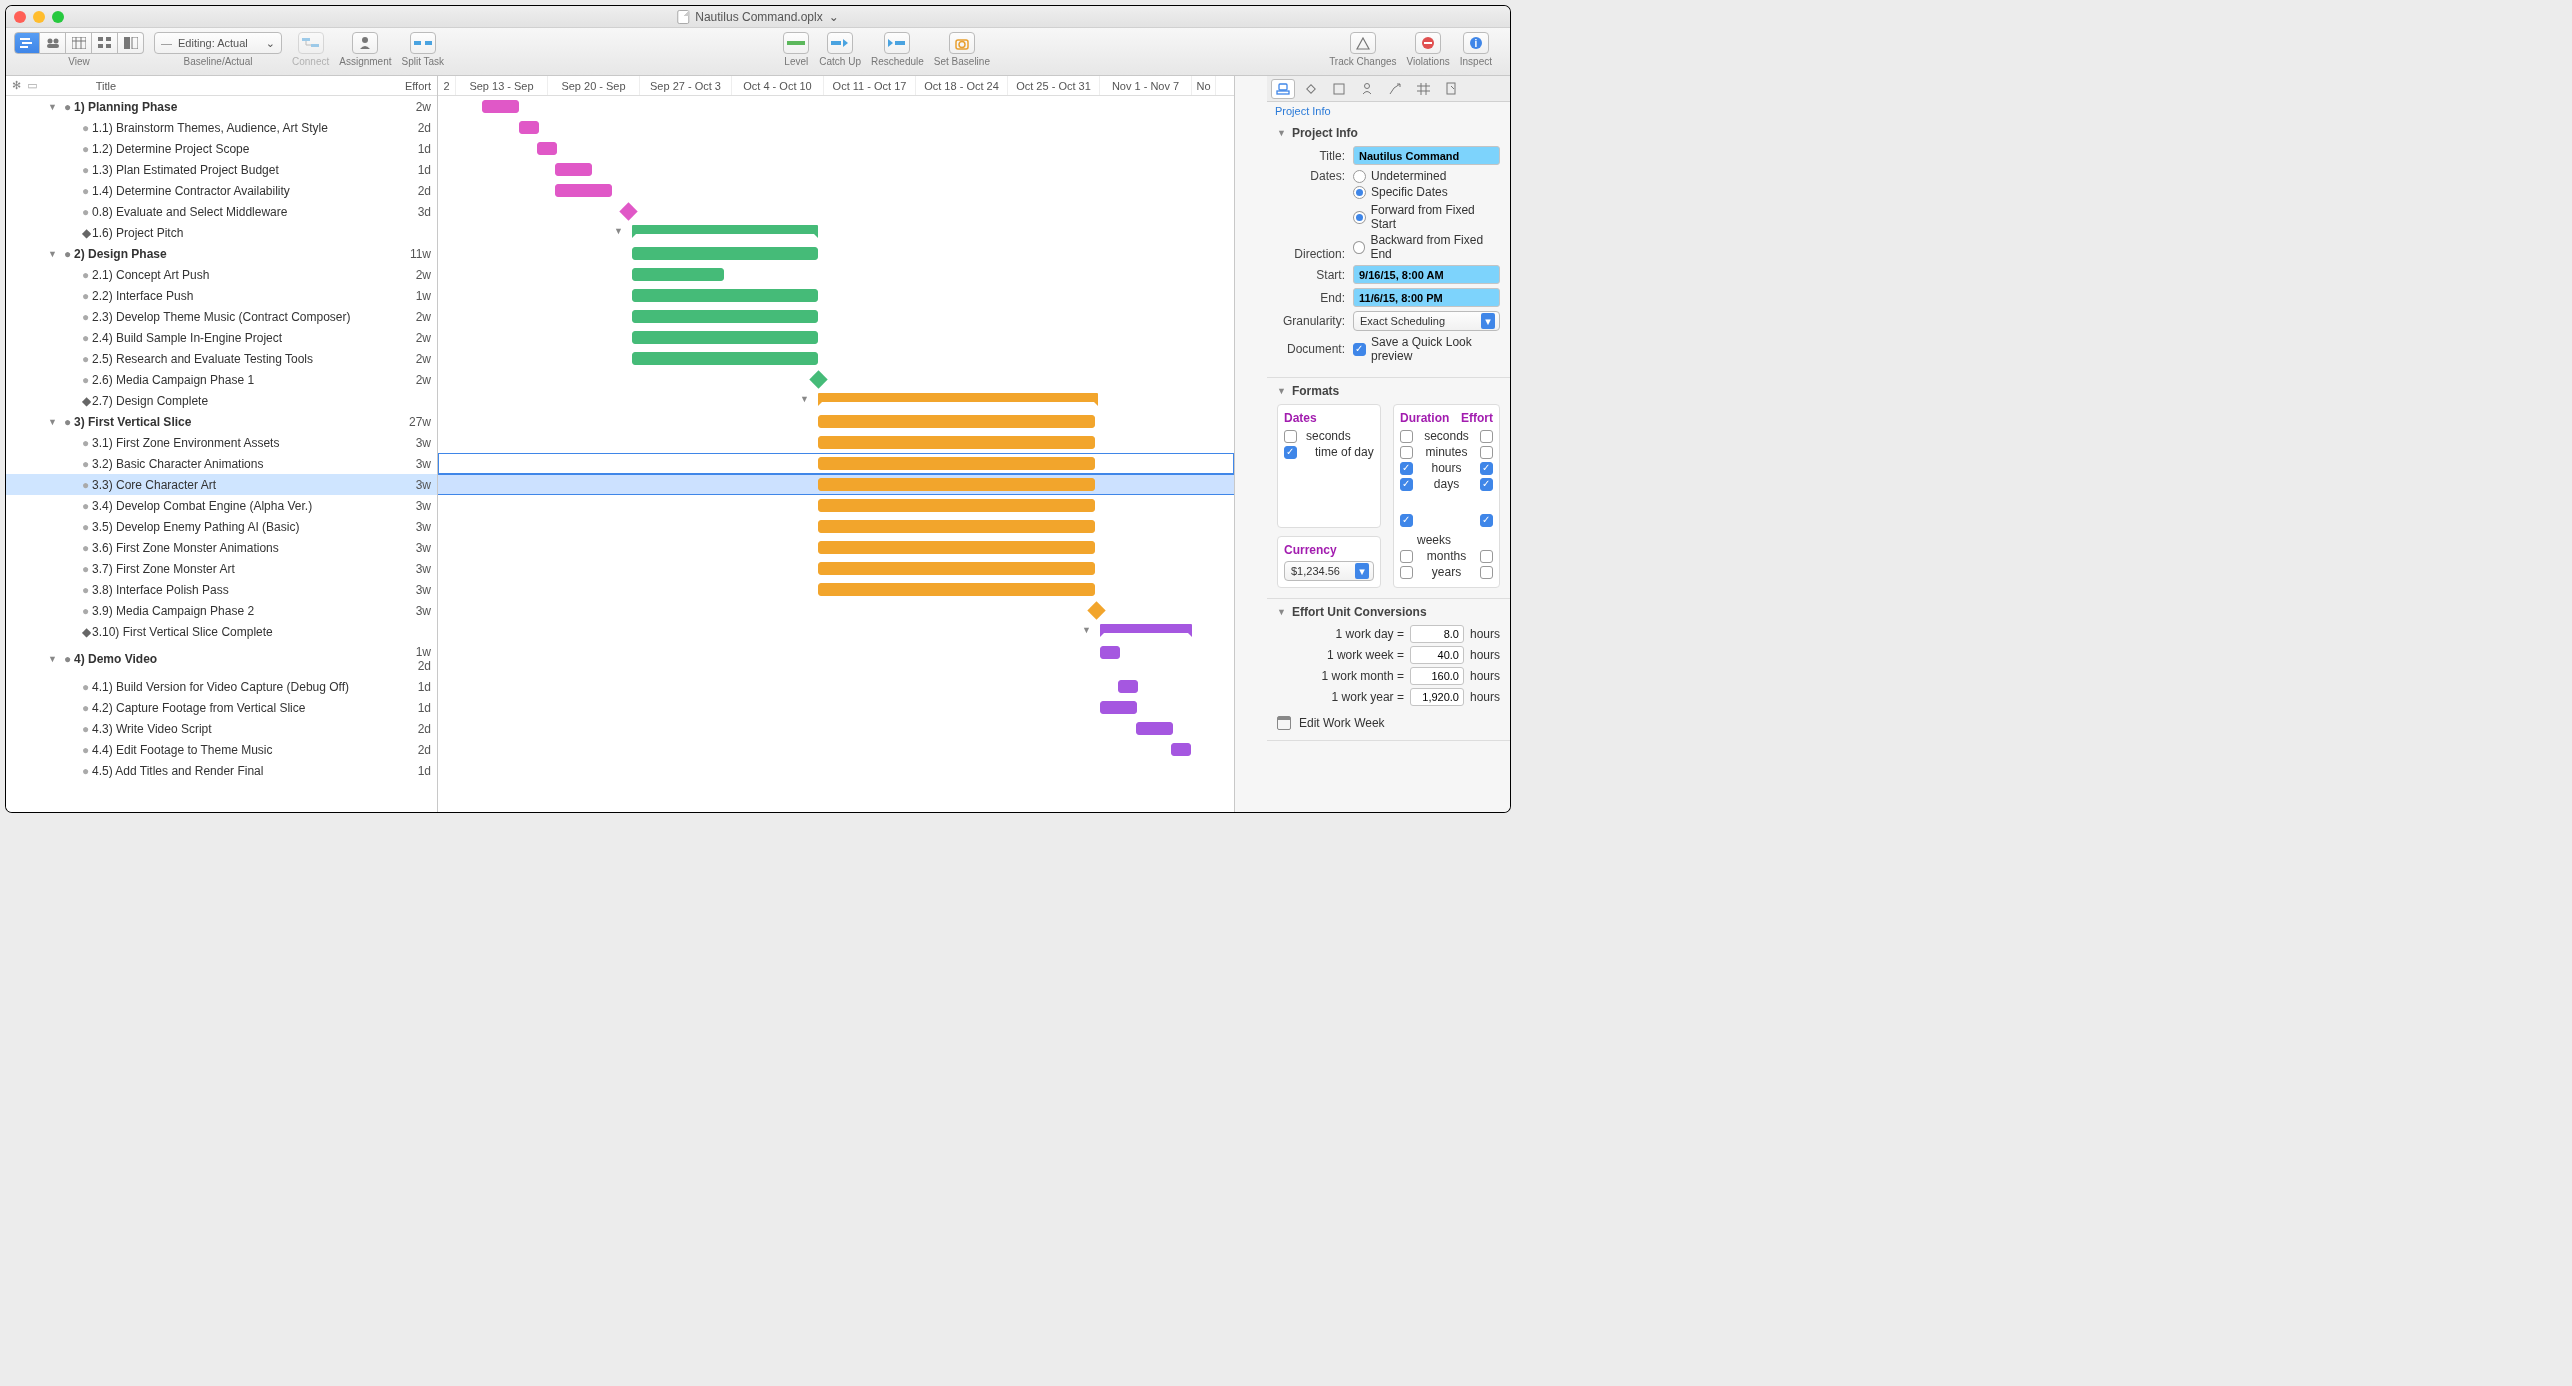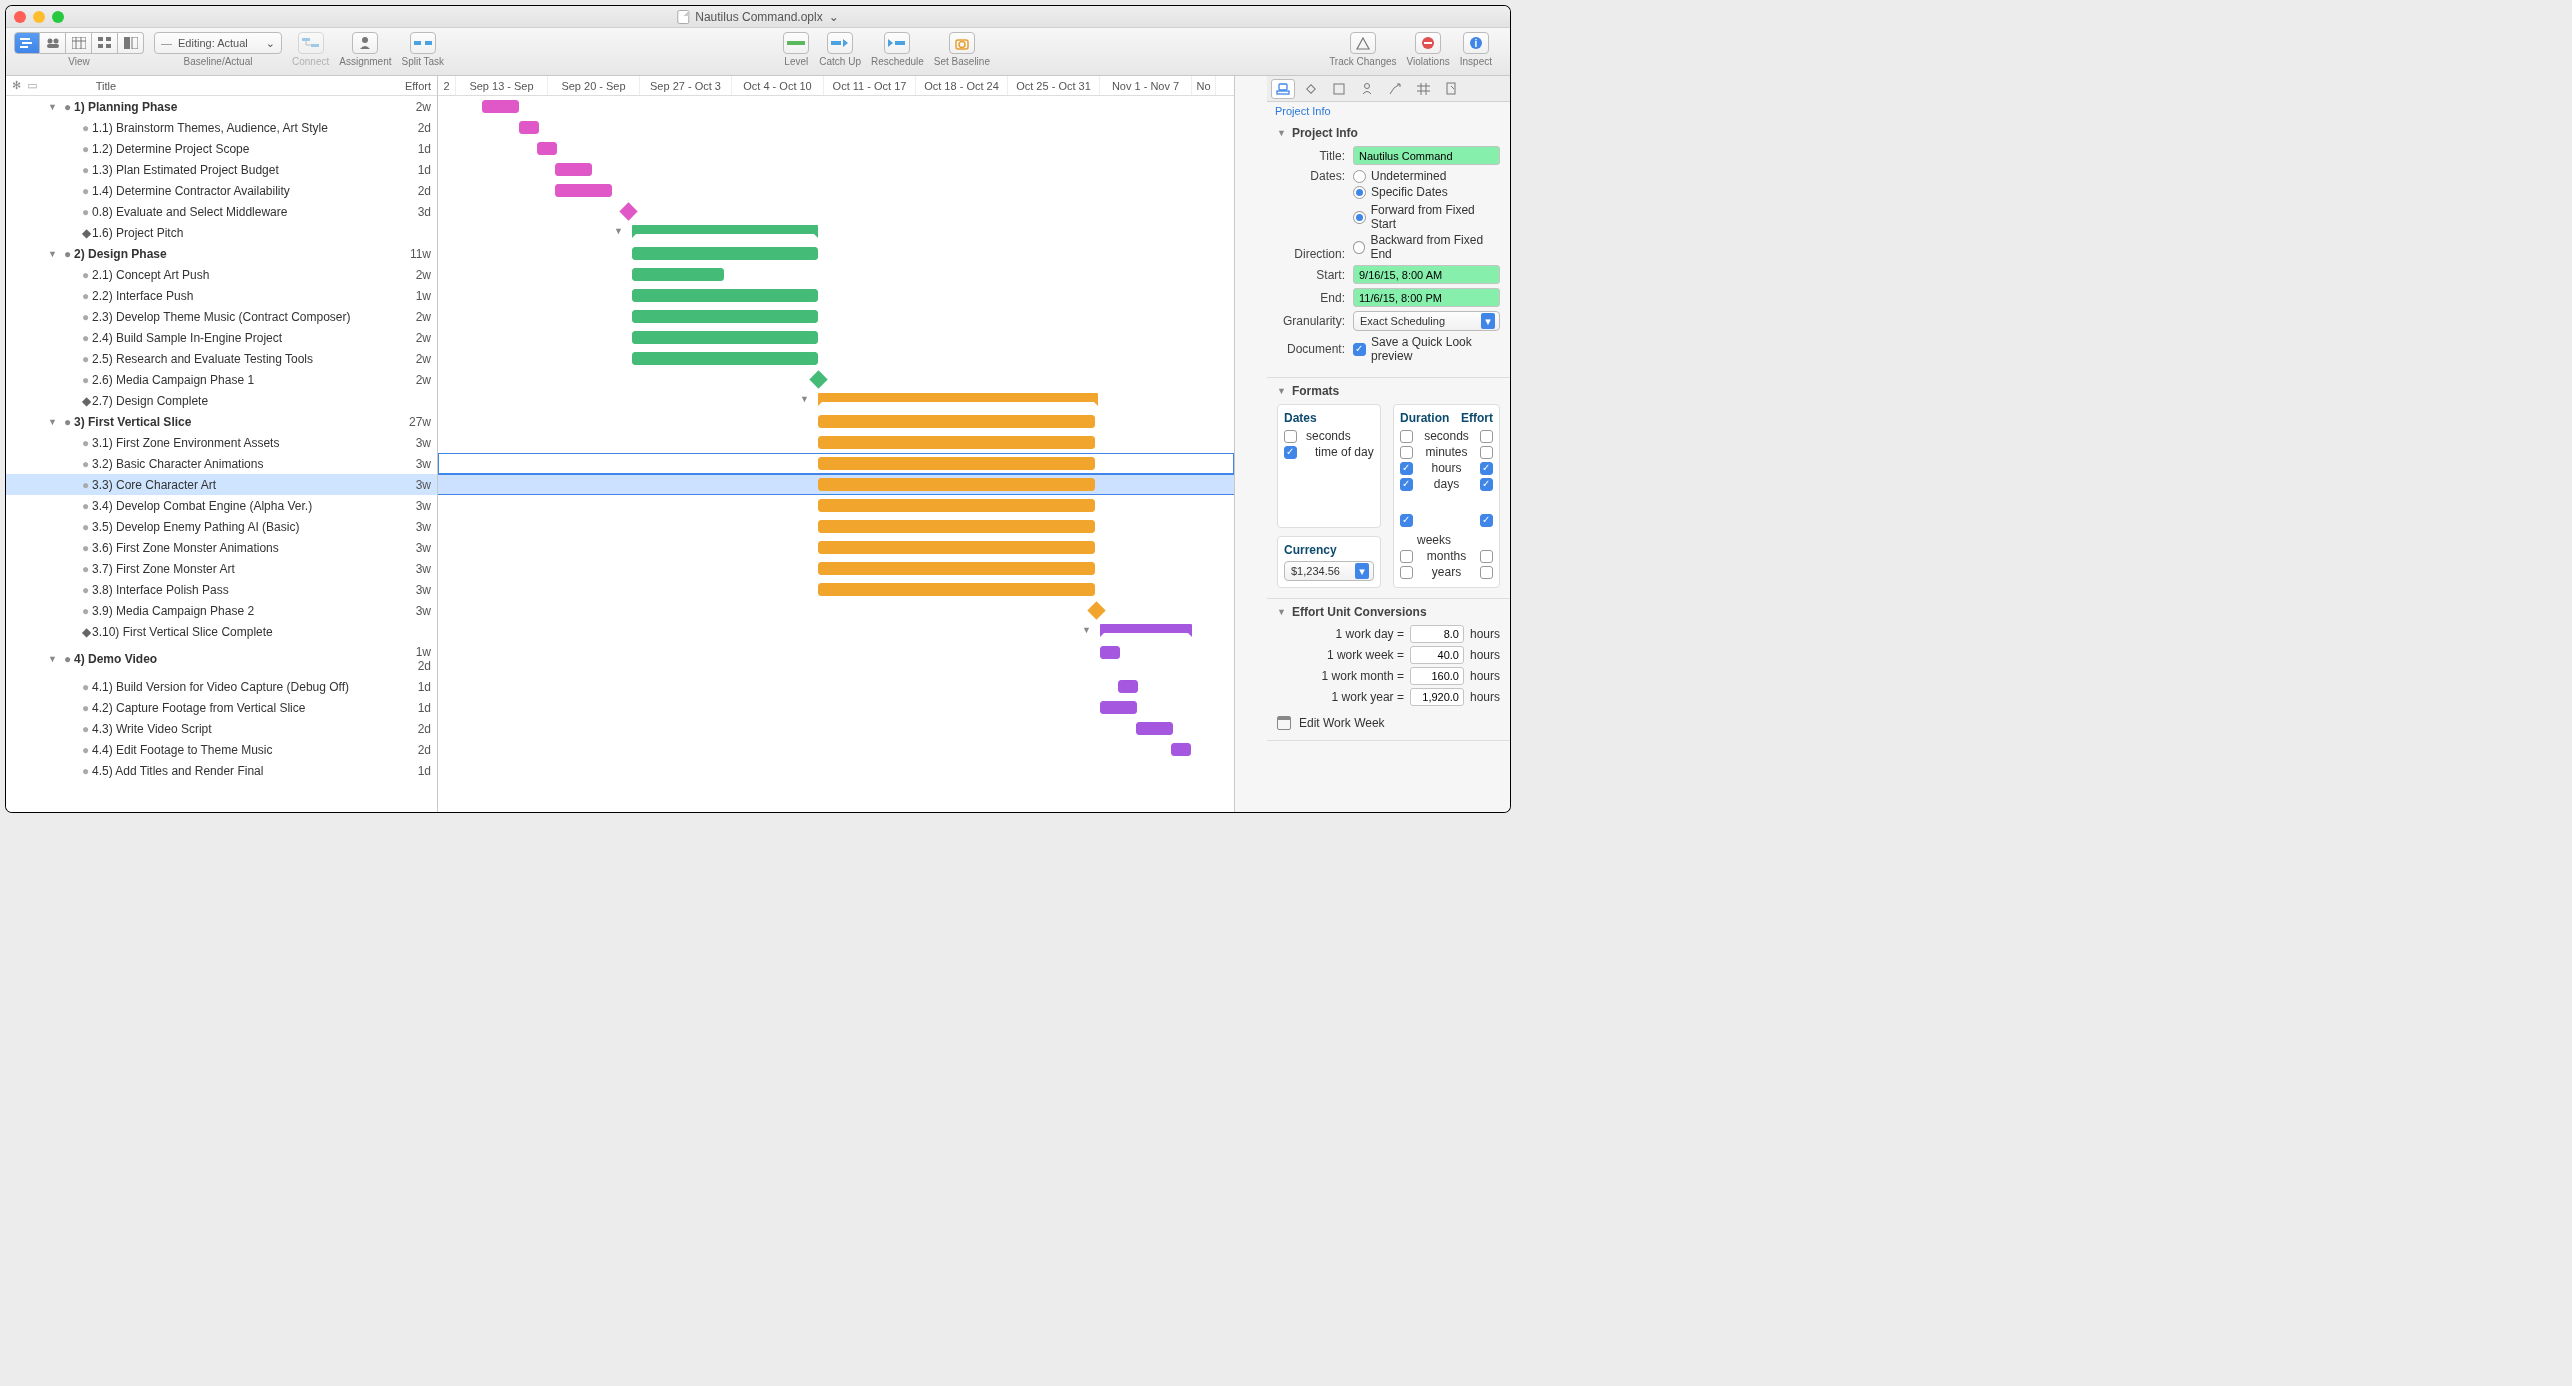--- a/index.html
+++ b/index.html
@@ -68,7 +68,7 @@
 .form-row { display: flex; align-items: center; margin-bottom: 4px; }
 .form-label { width: 68px; text-align: right; margin-right: 8px; color: #444; }
 .form-field { flex: 1; }
-.text-input { width: 100%; height: 19px; border: 1px solid #c4c4c4; border-radius: 3px; padding: 0 5px; font-size: 11px; background: #86efac; }
+.text-input { width: 100%; height: 19px; border: 1px solid #c4c4c4; border-radius: 3px; padding: 0 5px; font-size: 11px; background: #7dd3fc; font-weight: bold; }
 .radio-stack { display: flex; flex-direction: column; gap: 2px; }
 .radio-row { display: flex; align-items: center; gap: 5px; }
 .radio { width: 13px; height: 13px; border-radius: 50%; border: 1px solid #999; background: #fff; position: relative; }

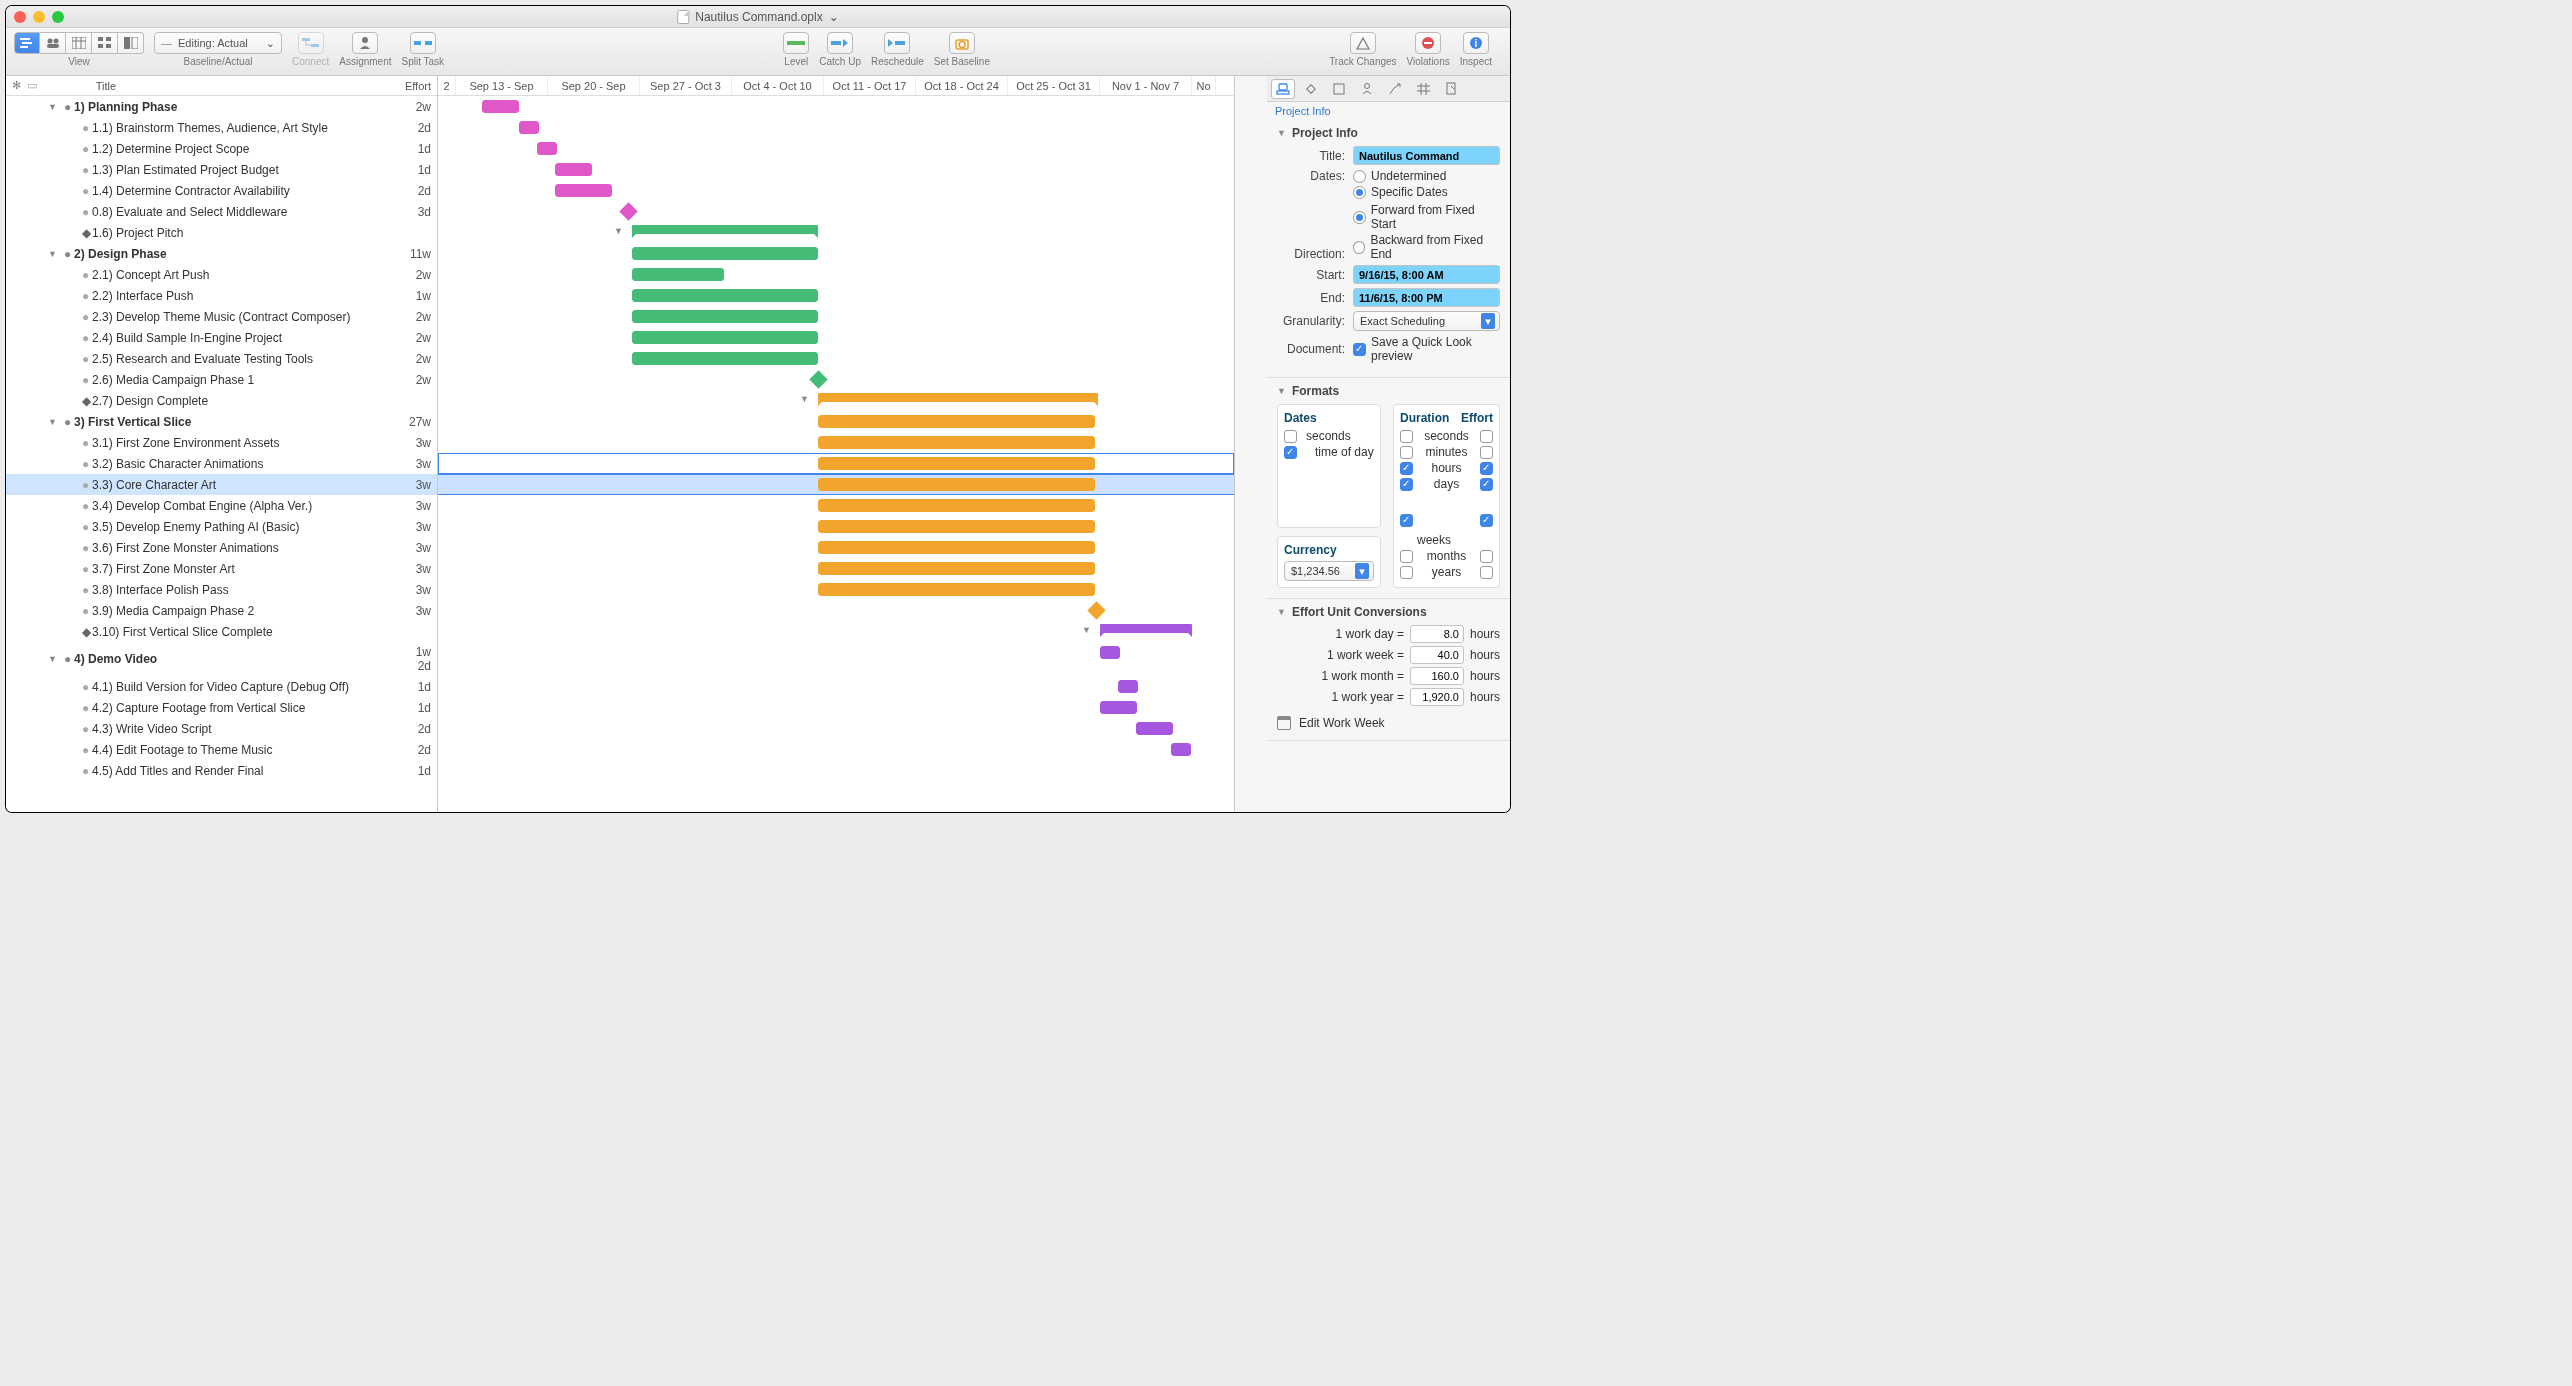--- a/index.html
+++ b/index.html
@@ -80,7 +80,7 @@
 .select::after { content: "▾"; position: absolute; right: 4px; color: #fff; background: #3f86e8; width: 14px; text-align: center; border-radius: 2px; height: 16px; line-height: 16px; top: 1px; }
 .formats-cols { display: flex; gap: 12px; }
 .formats-col { flex: 1; background: #fff; border: 1px solid #ddd; border-radius: 4px; padding: 6px; }
-.fmt-head { font-weight: 600; color: #0c4a6e; margin-bottom: 4px; display: flex; }
+.fmt-head { font-weight: 600; color: #a21caf; margin-bottom: 4px; display: flex; }
 .fmt-row { display: flex; align-items: center; justify-content: space-between; margin: 2px 0; gap: 4px; }
 .currency-box { background: #fff; border: 1px solid #ddd; border-radius: 4px; padding: 6px; margin-top: 8px; width: 104px; }
 .conv-row { display: flex; align-items: center; justify-content: flex-end; gap: 6px; margin: 3px 0; }

